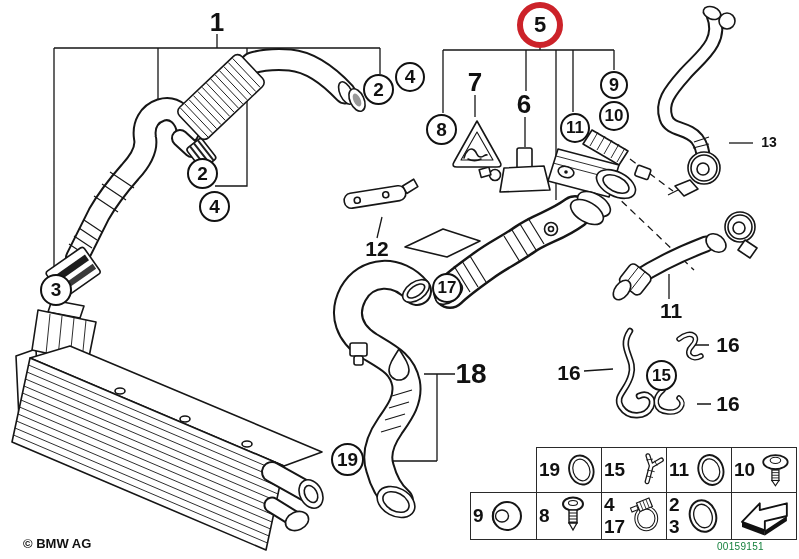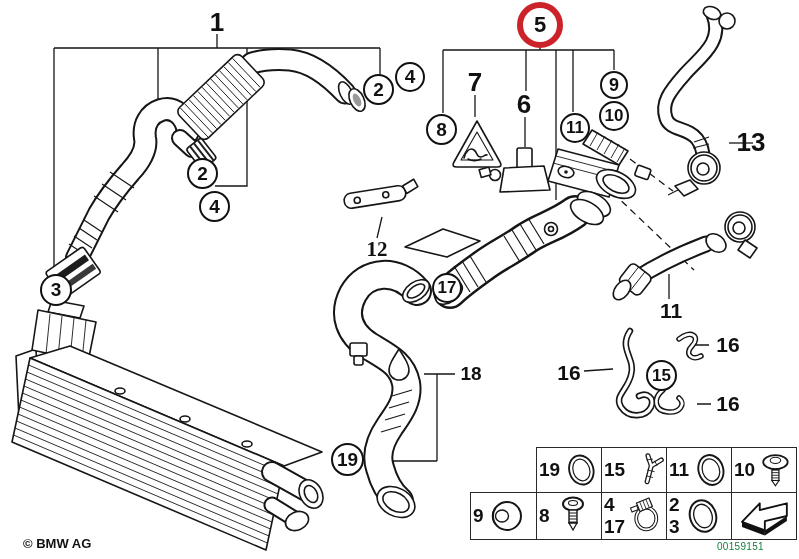--- a/index.html
+++ b/index.html
@@ -221,7 +221,7 @@
   <div class="plain-label" style="left:524px;top:104px;font-size:26px;">6</div>
   <div class="plain-label" style="left:475px;top:82px;font-size:26px;">7</div>
   <div class="plain-label" style="left:377px;top:249px;font-size:21px;font-family:Liberation Serif, serif;">12</div>
-  <div class="plain-label" style="left:751px;top:142px;font-size:26px;">13</div>
+  <div class="plain-label" style="left:769px;top:142px;font-size:14px;">13</div>
   <div class="plain-label" style="left:671px;top:311px;font-size:21px;">11</div>
   <div class="plain-label" style="left:569px;top:373px;font-size:21px;">16</div>
   <div class="plain-label" style="left:728px;top:345px;font-size:21px;">16</div>

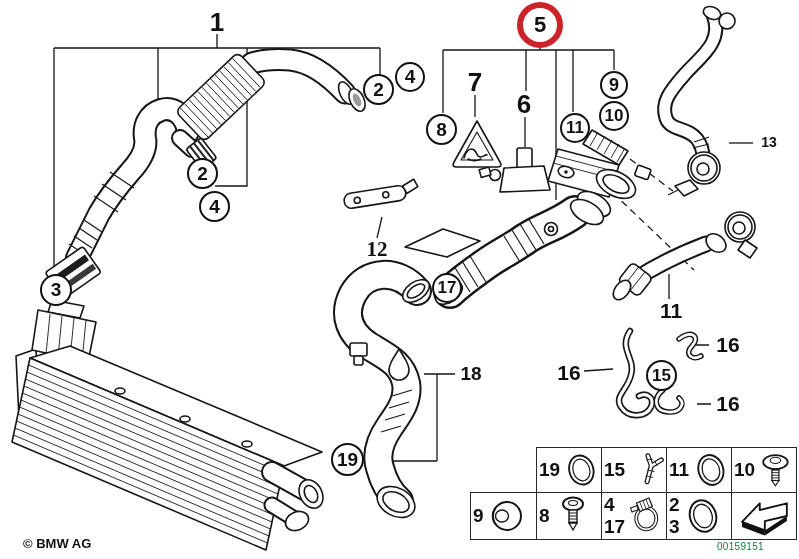--- a/index.html
+++ b/index.html
@@ -220,7 +220,7 @@
   <div class="plain-label" style="left:217px;top:22px;font-size:26px;">1</div>
   <div class="plain-label" style="left:524px;top:104px;font-size:26px;">6</div>
   <div class="plain-label" style="left:475px;top:82px;font-size:26px;">7</div>
-  <div class="plain-label" style="left:377px;top:249px;font-size:21px;font-family:Liberation Serif, serif;">12</div>
+  <div class="plain-label" style="left:377px;top:249px;font-size:21px;">12</div>
   <div class="plain-label" style="left:769px;top:142px;font-size:14px;">13</div>
   <div class="plain-label" style="left:671px;top:311px;font-size:21px;">11</div>
   <div class="plain-label" style="left:569px;top:373px;font-size:21px;">16</div>

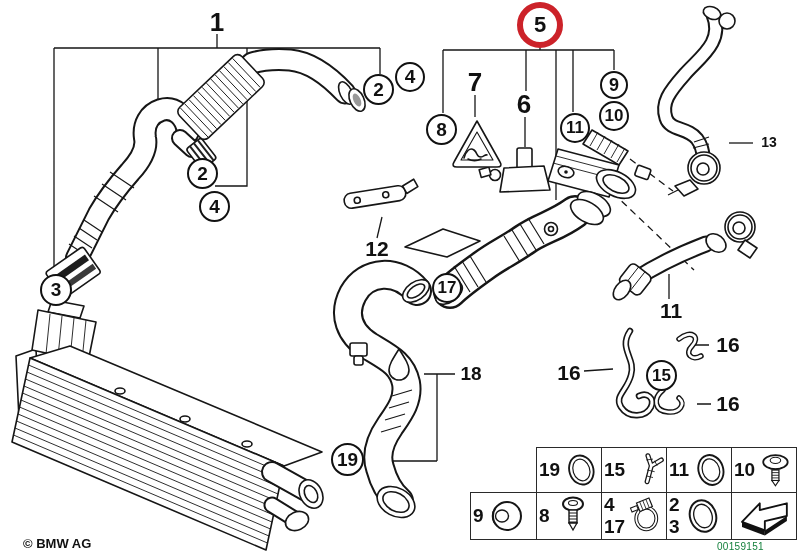--- a/index.html
+++ b/index.html
@@ -226,7 +226,7 @@
   <div class="plain-label" style="left:569px;top:373px;font-size:21px;">16</div>
   <div class="plain-label" style="left:728px;top:345px;font-size:21px;">16</div>
   <div class="plain-label" style="left:728px;top:404px;font-size:21px;">16</div>
-  <div class="plain-label" style="left:471px;top:374px;font-size:19px;">18</div>
+  <div class="plain-label" style="left:471px;top:374px;font-size:28px;">18</div>
 
   <div class="callout" style="left:363px;top:74px;width:31px;height:31px;font-size:19px;">2</div>
   <div class="callout" style="left:395px;top:62px;width:30px;height:30px;font-size:19px;">4</div>

